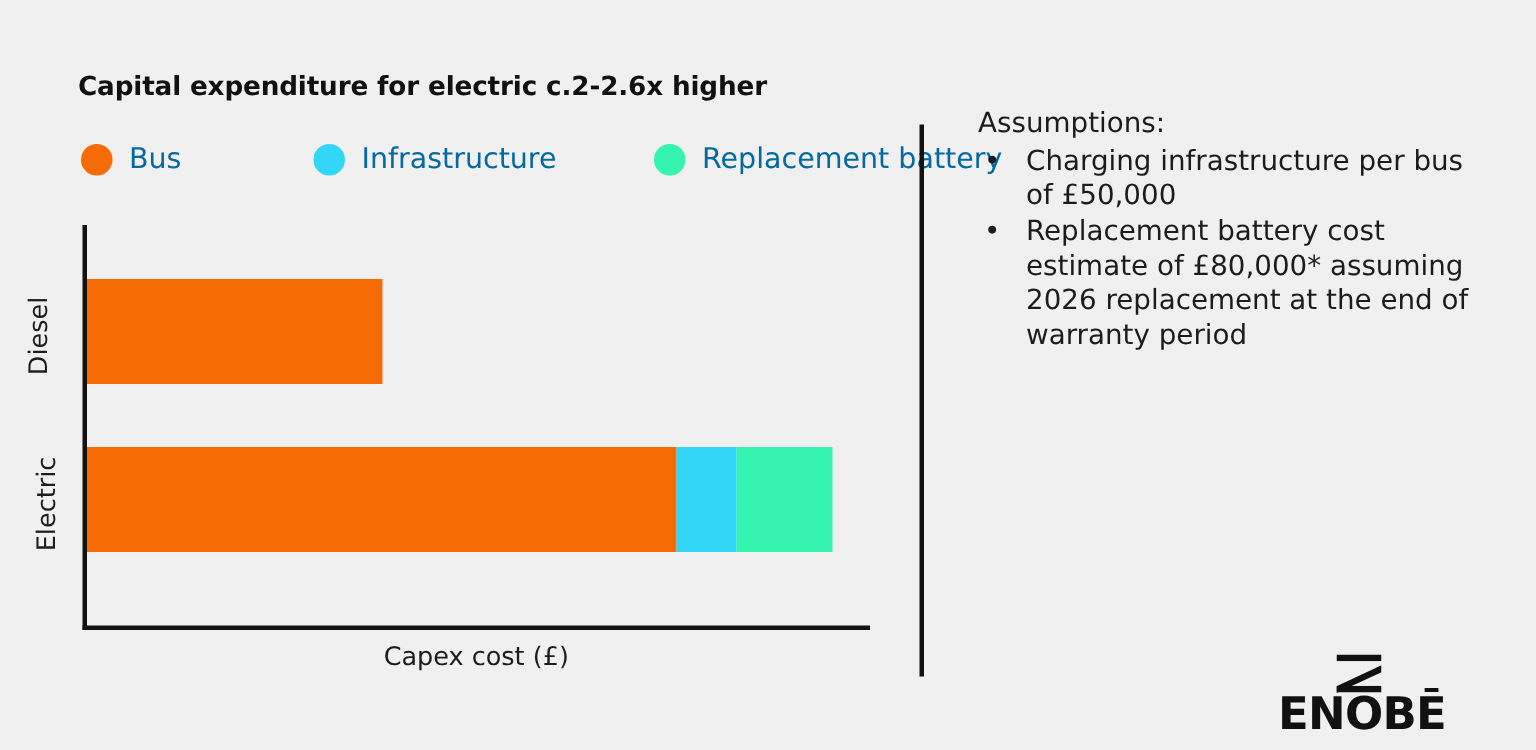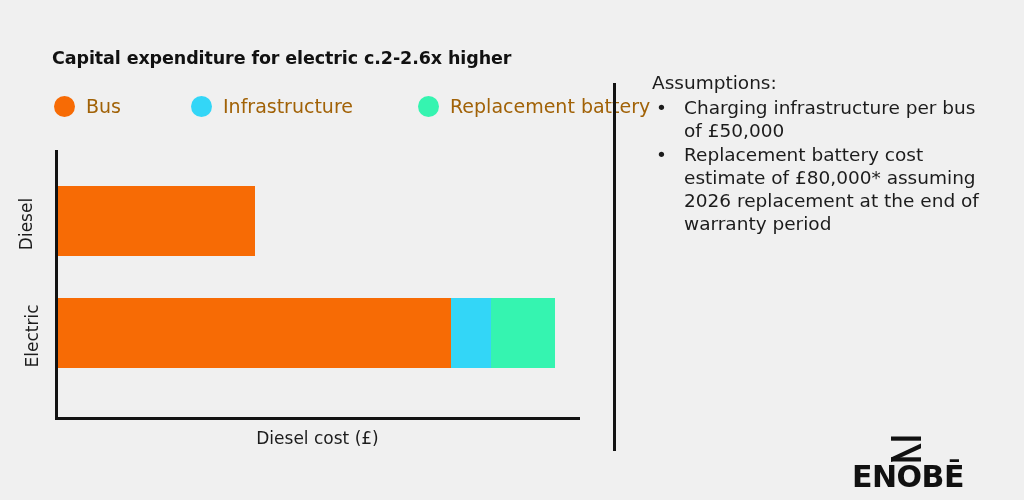--- a/index.html
+++ b/index.html
@@ -58,7 +58,7 @@
   }
   .legend-label {
     font-size: 19px;
-    color: #a16207;
+    color: #0369a1;
     margin-left: 11px;
     line-height: 1;
   }

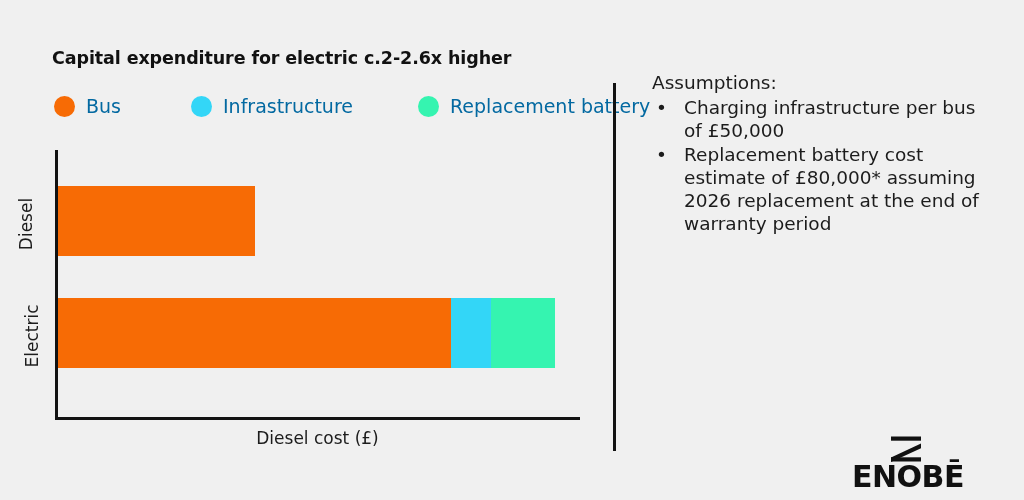--- a/index.html
+++ b/index.html
@@ -204,7 +204,7 @@
       <span class="legend-dot" id="dot0" style="background: rgb(247, 107, 5);"></span>
       <span class="legend-label">Bus</span>
     </div>
-    <div class="legend-item" style="margin-left:70px;">
+    <div class="legend-item" style="margin-left:88px;">
       <span class="legend-dot" id="dot1" style="background: rgb(51, 214, 247);"></span>
       <span class="legend-label">Infrastructure</span>
     </div>

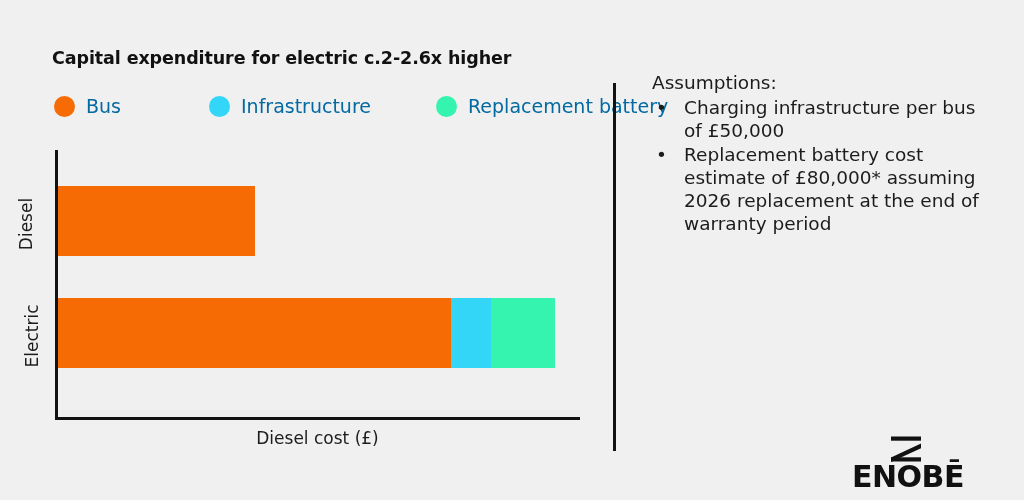--- a/index.html
+++ b/index.html
@@ -236,7 +236,7 @@
       <span class="bar-seg" id="seg-e-bat" style="width: 64.1221px; background: rgb(53, 244, 176);"></span>
     </div>
 
-    <div class="axis-x-label">Diesel cost (£)</div>
+    <div class="axis-x-label">Capex cost (£)</div>
   </div>
 
   <div class="divider"></div>

